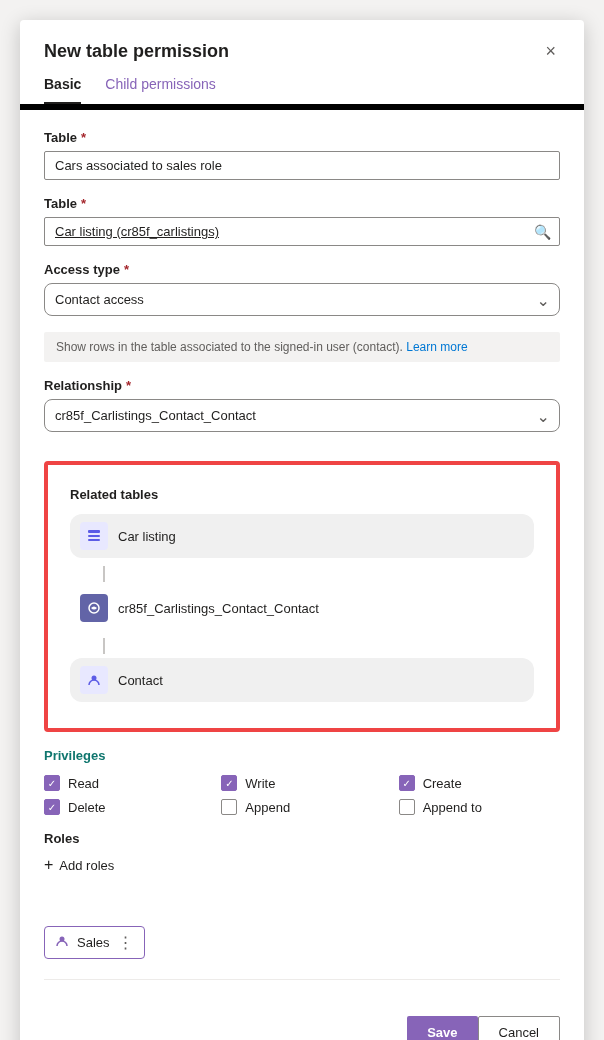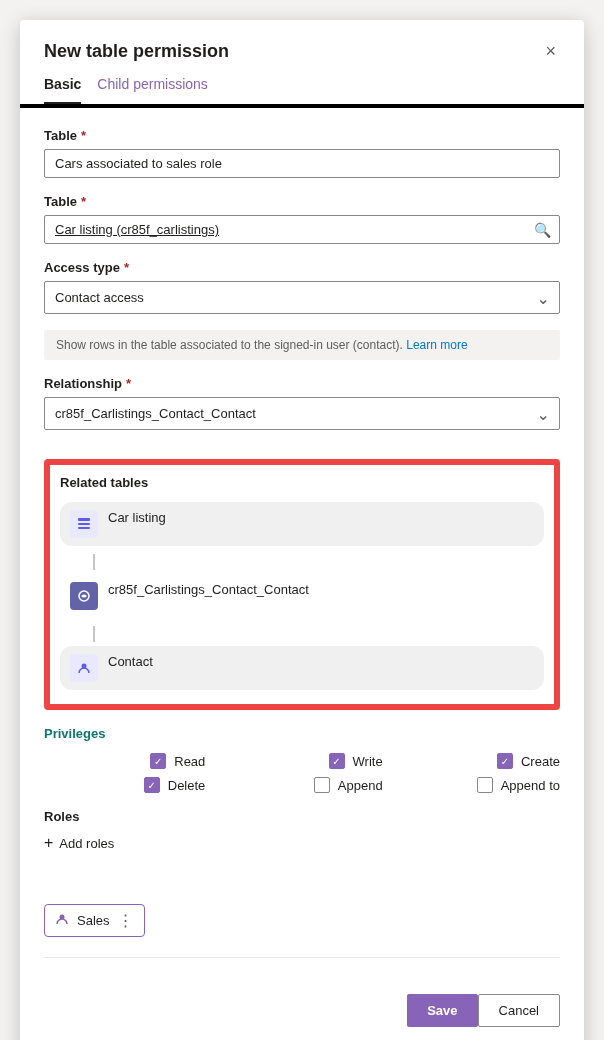--- a/index.html
+++ b/index.html
@@ -44,8 +44,8 @@
     .tabs {
       display: flex;
       padding: 12px 24px 0 24px;
-      border-bottom: 4px solid #000000;
-      gap: 16px;
+      border-bottom: 6px solid #000000;
+      gap: 24px;
     }
     .tab {
       font-size: 14px;

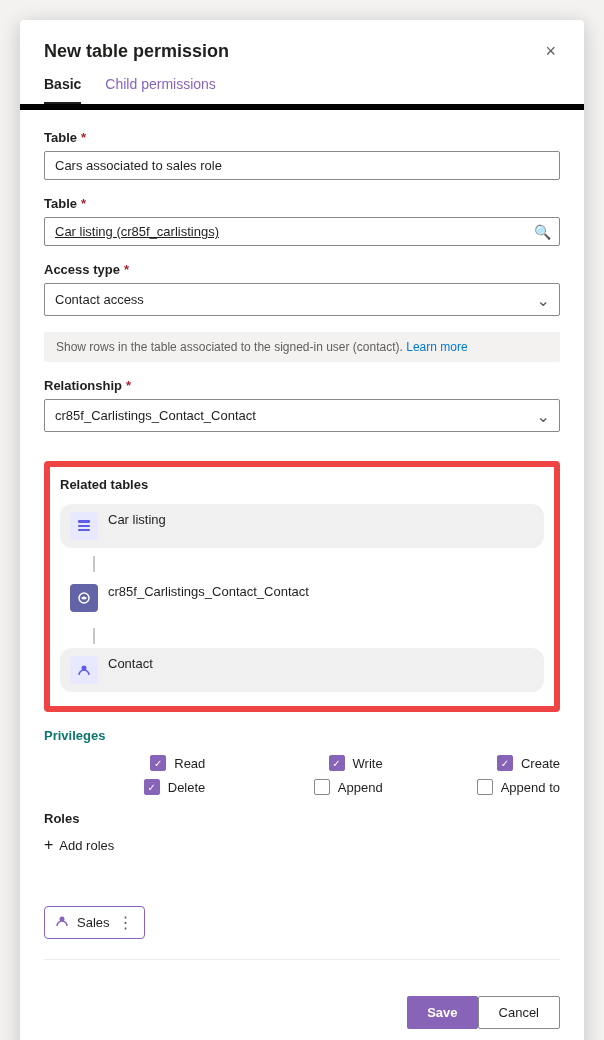--- a/index.html
+++ b/index.html
@@ -123,7 +123,7 @@
     .select-wrapper select {
       width: 100%;
       border: 1px solid #8a8886;
-      border-radius: 2px;
+      border-radius: 8px;
       padding: 8px 36px 8px 10px;
       font-size: 13px;
       color: #201f1e;

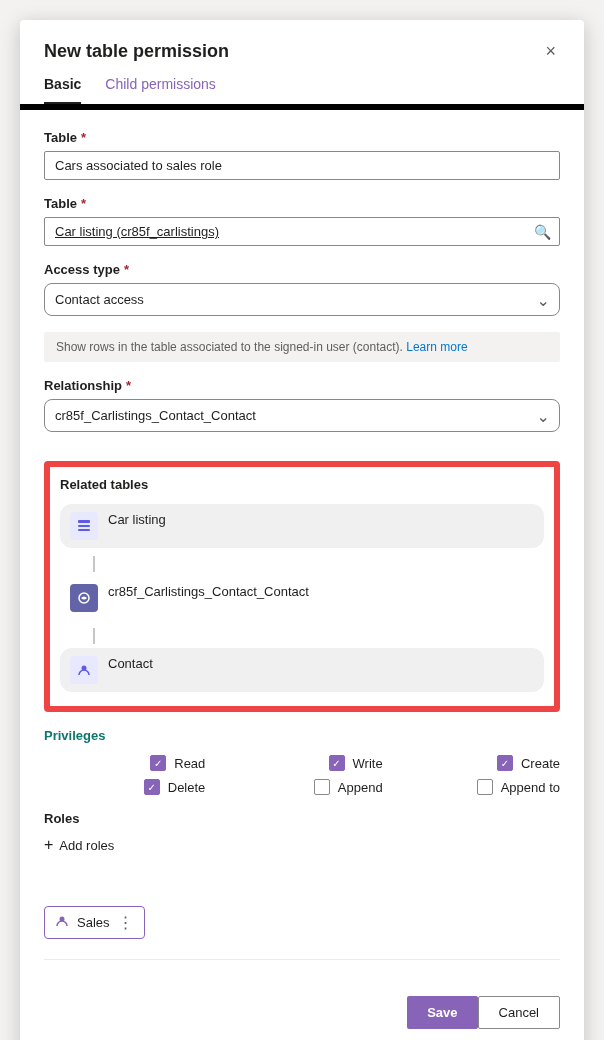--- a/index.html
+++ b/index.html
@@ -153,9 +153,9 @@
       text-decoration: none;
     }
     .related-tables-section {
-      border: 6px solid #ef4444;
+      border: 4px solid #ef4444;
       border-radius: 4px;
-      padding: 10px;
+      padding: 22px;
       margin-bottom: 16px;
       margin-top: 29px;
     }

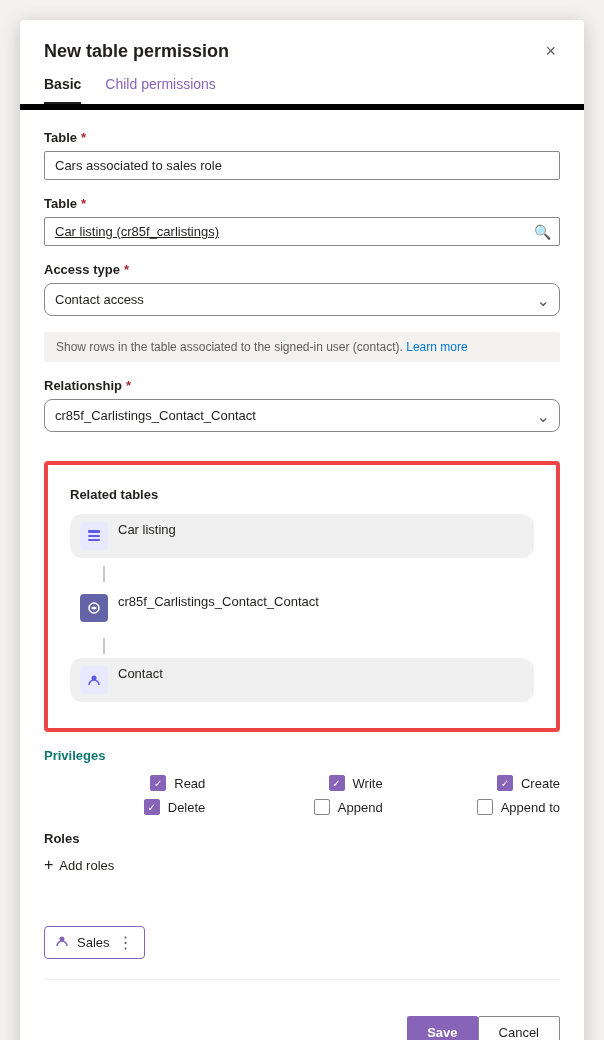--- a/index.html
+++ b/index.html
@@ -167,6 +167,7 @@
     }
     .related-table-item {
       display: flex;
+      align-items: center;
       gap: 10px;
       padding: 8px 10px;
       border-radius: 12px;

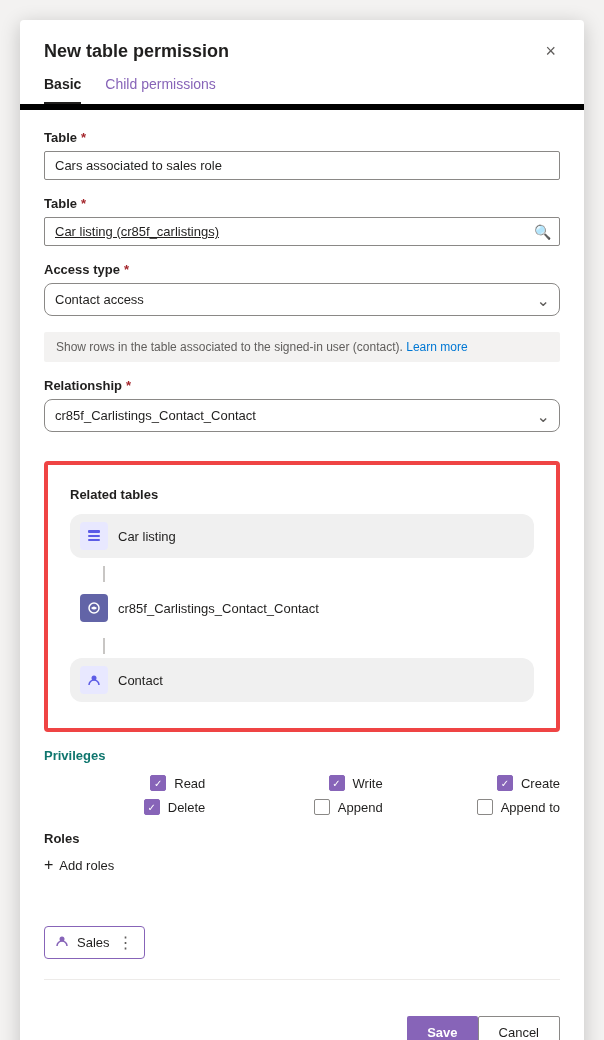--- a/index.html
+++ b/index.html
@@ -234,7 +234,6 @@
       display: flex;
       align-items: center;
       gap: 8px;
-      justify-content: flex-end;
     }
     .checkbox {
       width: 16px;

